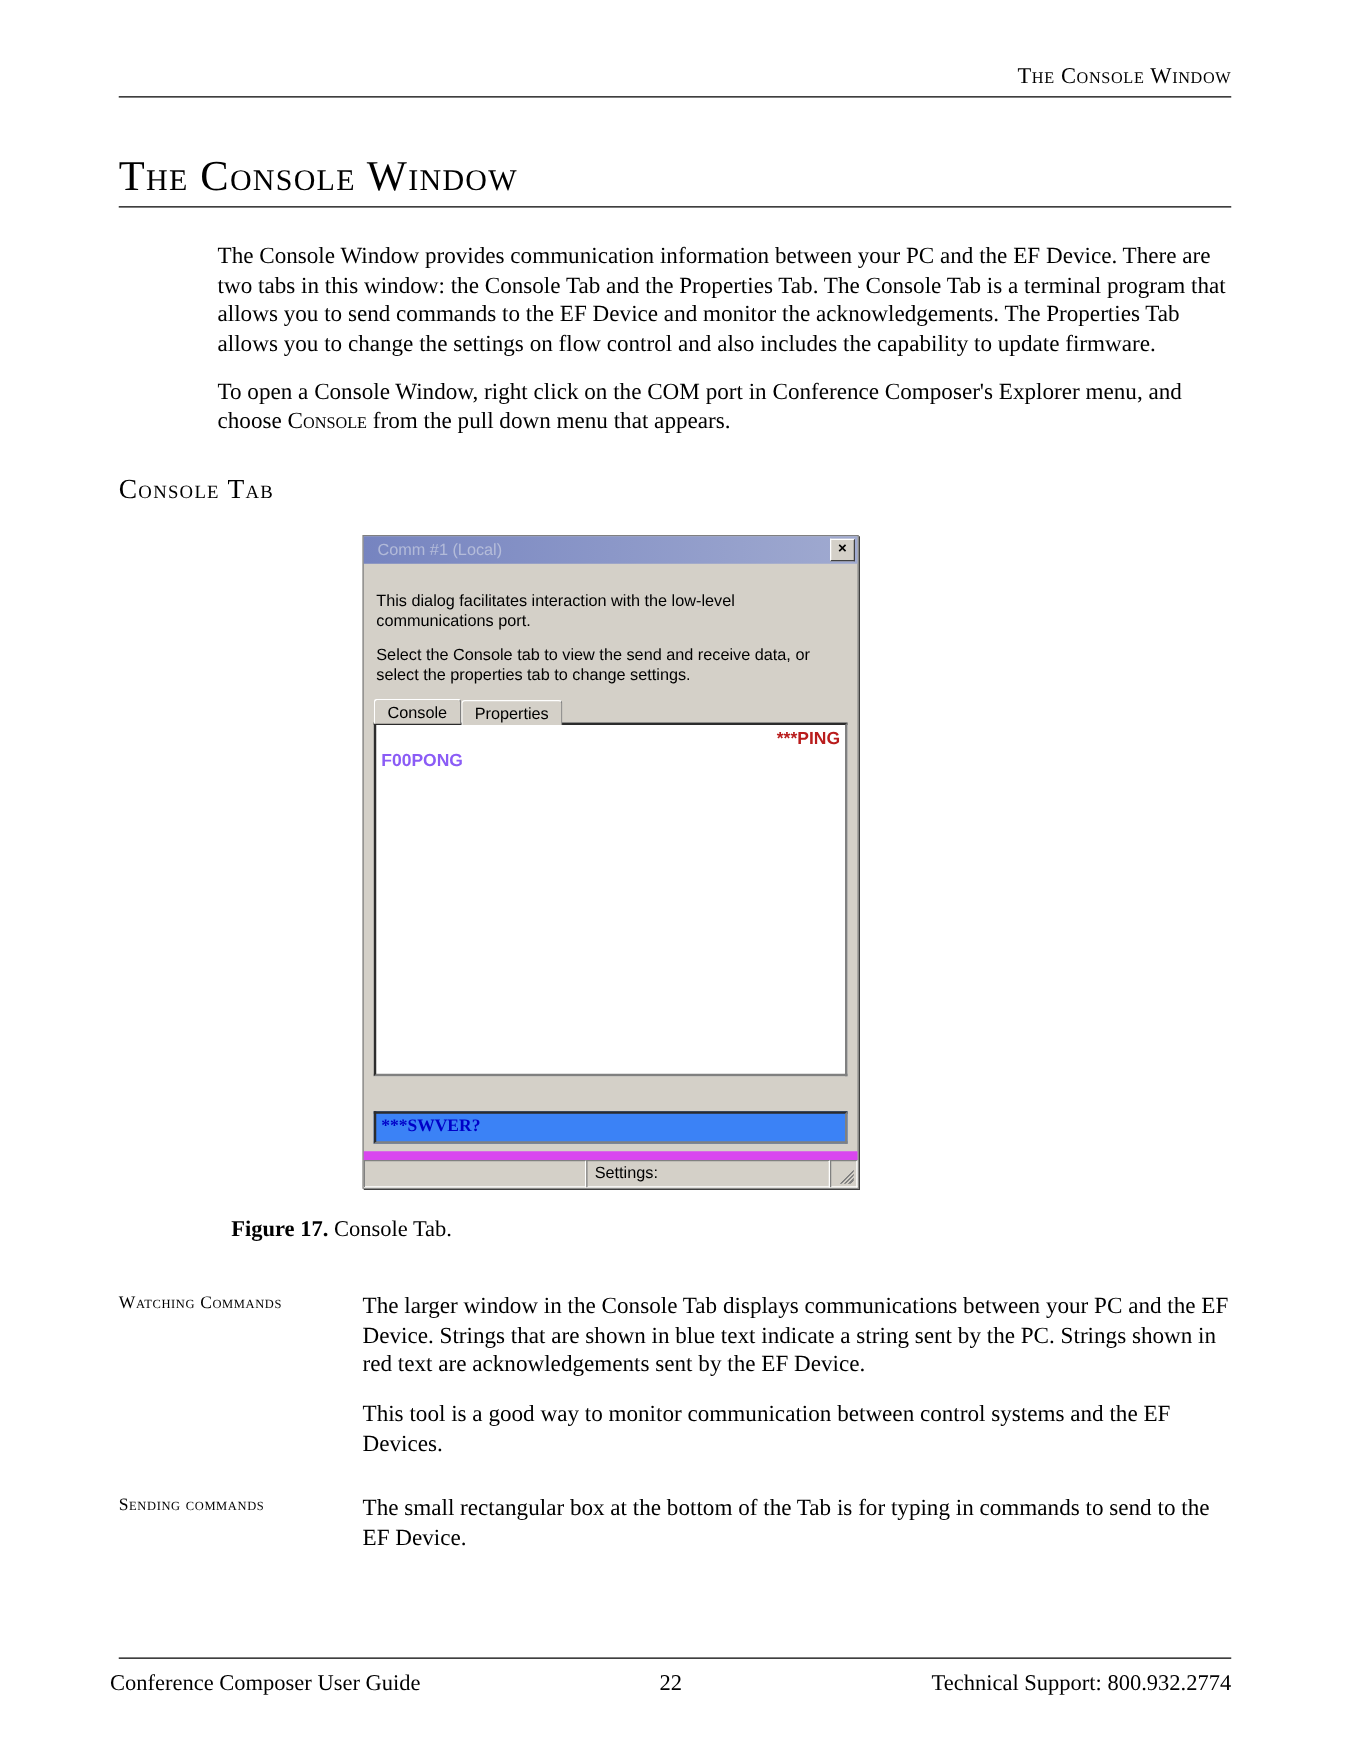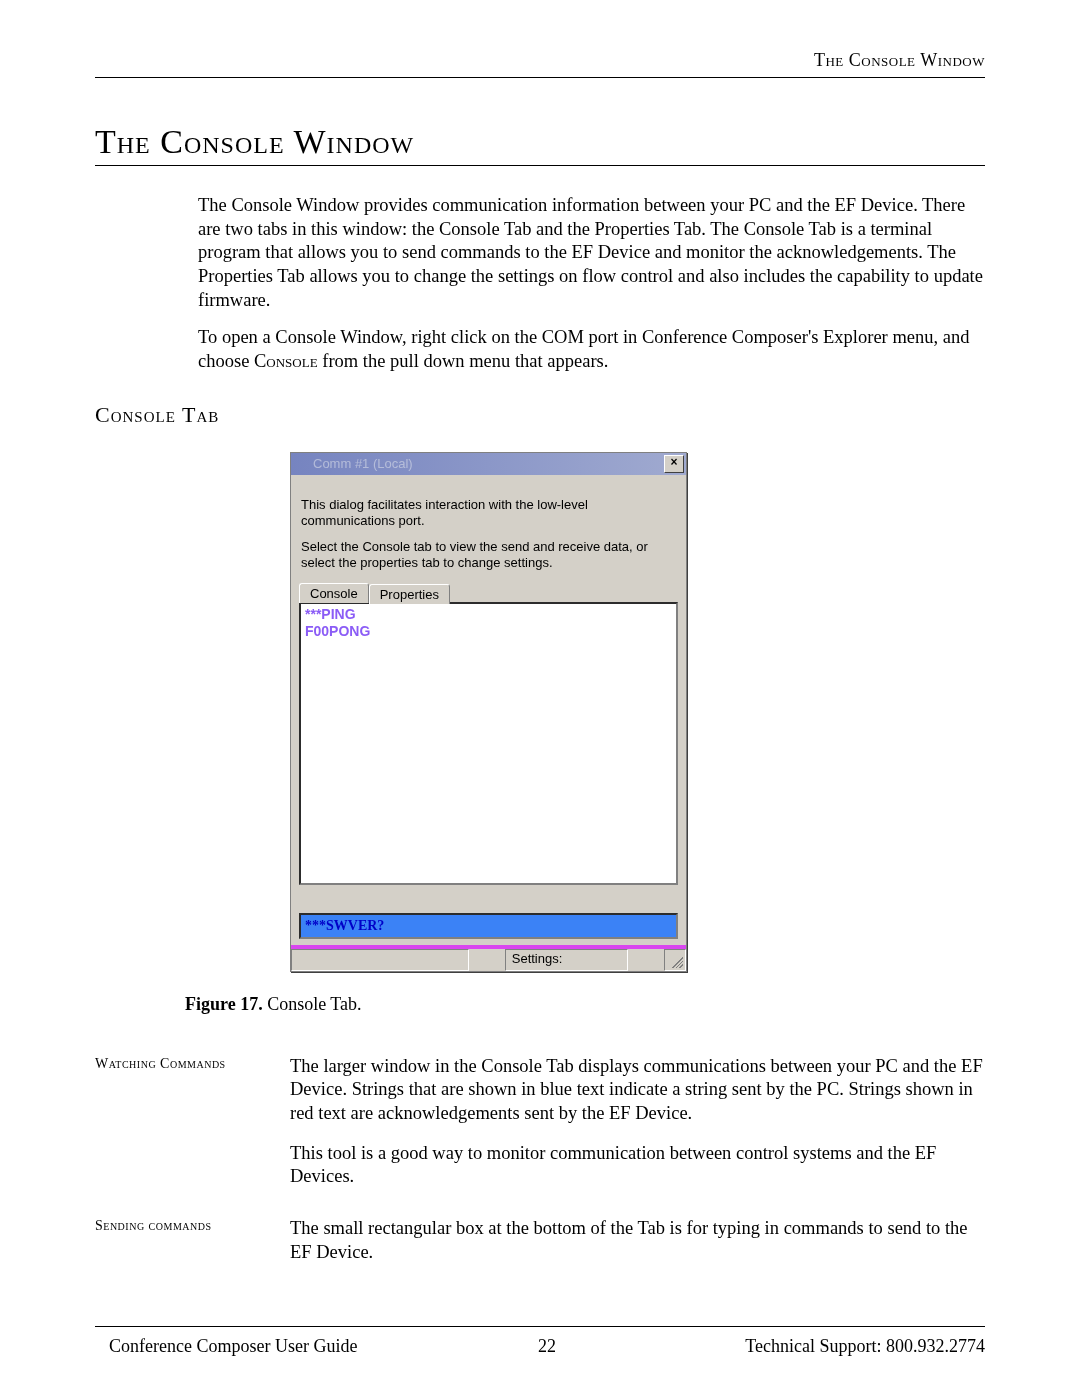--- a/index.html
+++ b/index.html
@@ -38,7 +38,7 @@
     margin-bottom: 28px;
   }
   .body-block {
-    margin-left: 103px;
+    margin-left: 79px;
     font-size: 18.5px;
     line-height: 1.28;
     margin-bottom: 14px;

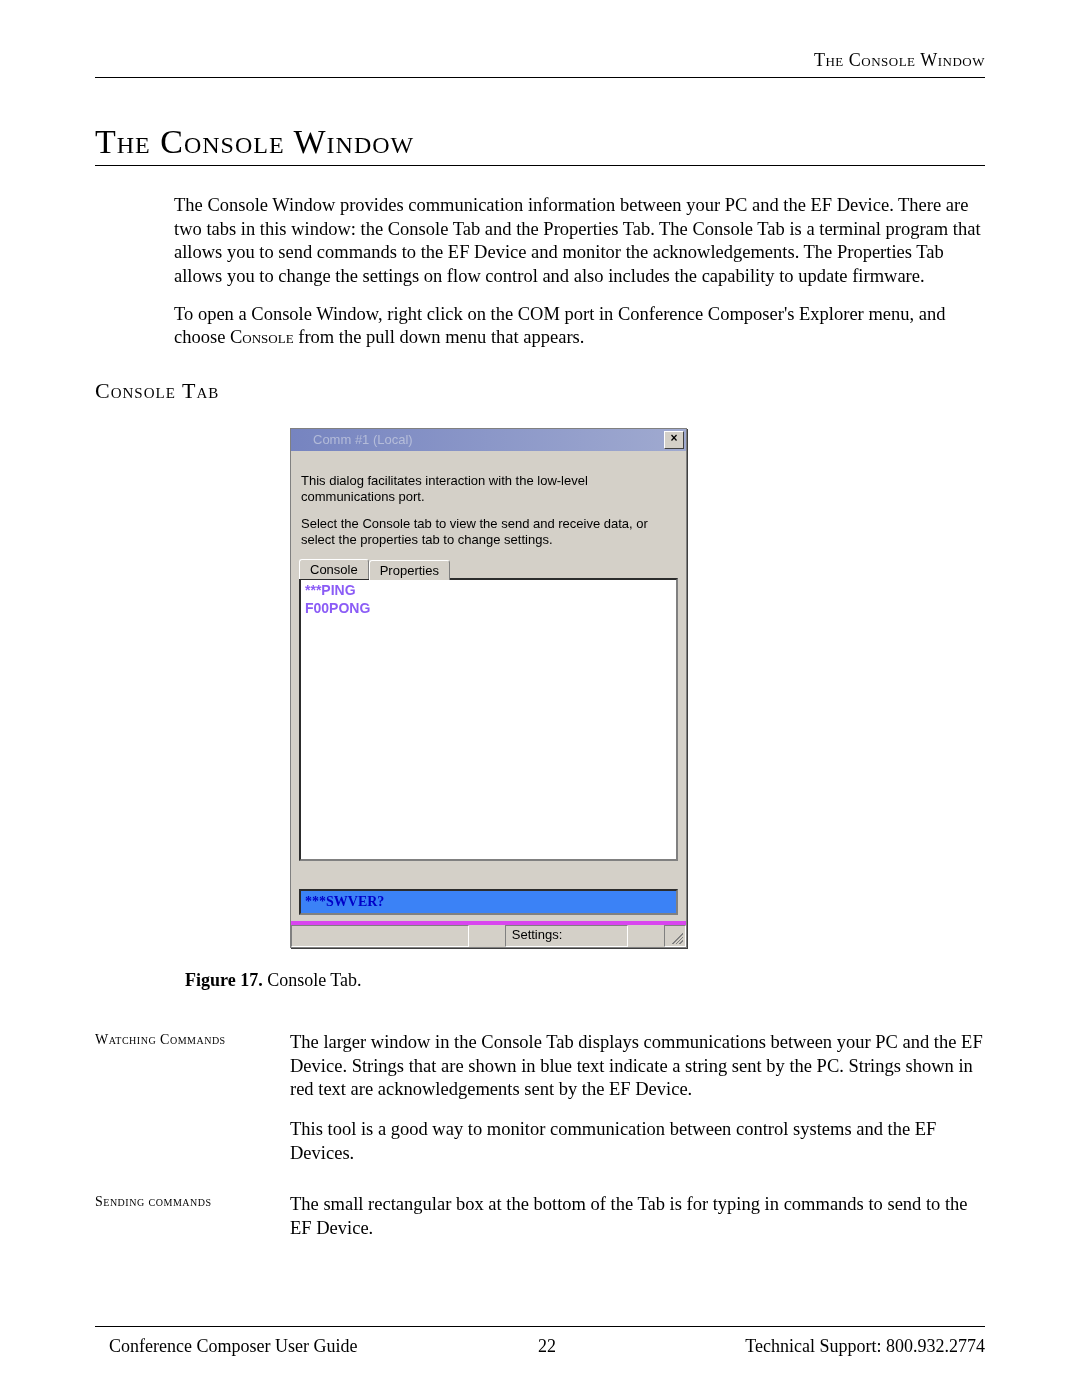--- a/index.html
+++ b/index.html
@@ -73,7 +73,7 @@
     color: #d8dce8;
     height: 22px;
     line-height: 22px;
-    padding: 0 2px 0 22px;
+    padding: 0 2px 0 11px;
     display: flex;
     align-items: center;
     justify-content: space-between;

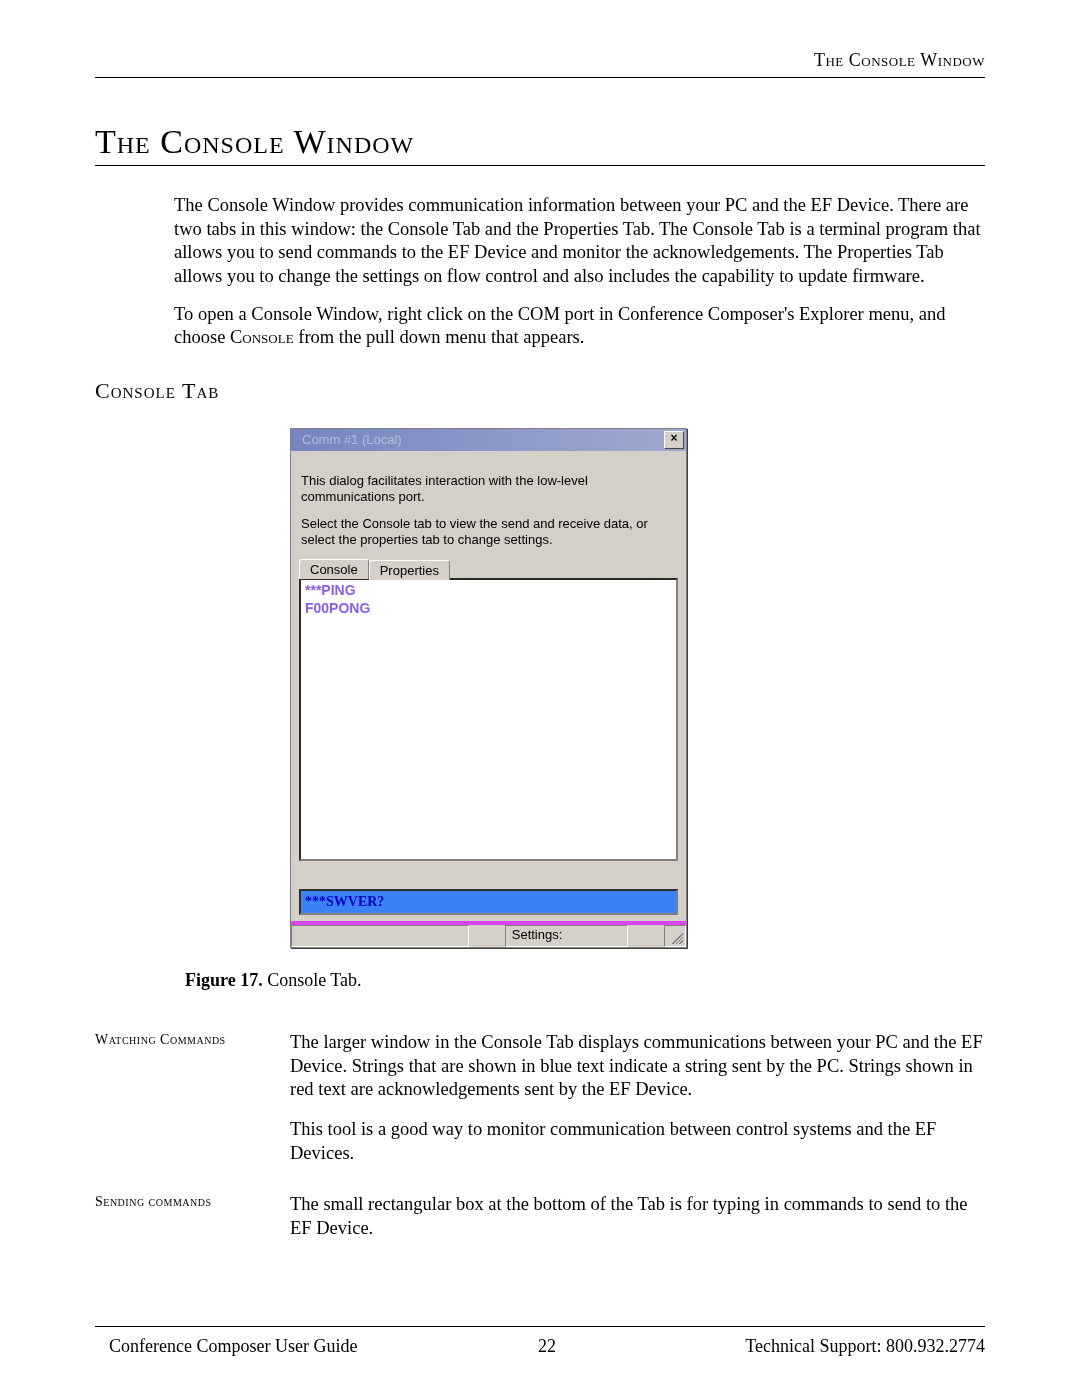--- a/index.html
+++ b/index.html
@@ -135,7 +135,7 @@
     line-height: 1.25;
     overflow: hidden;
   }
-  .line-blue { color: #8b5cf6; }
+  .line-blue { color: #b91c1c; text-align: right; }
   .line-red { color: #8b5cf6; }
   .cmd-input-wrap {
     margin: 0 8px 6px 8px;

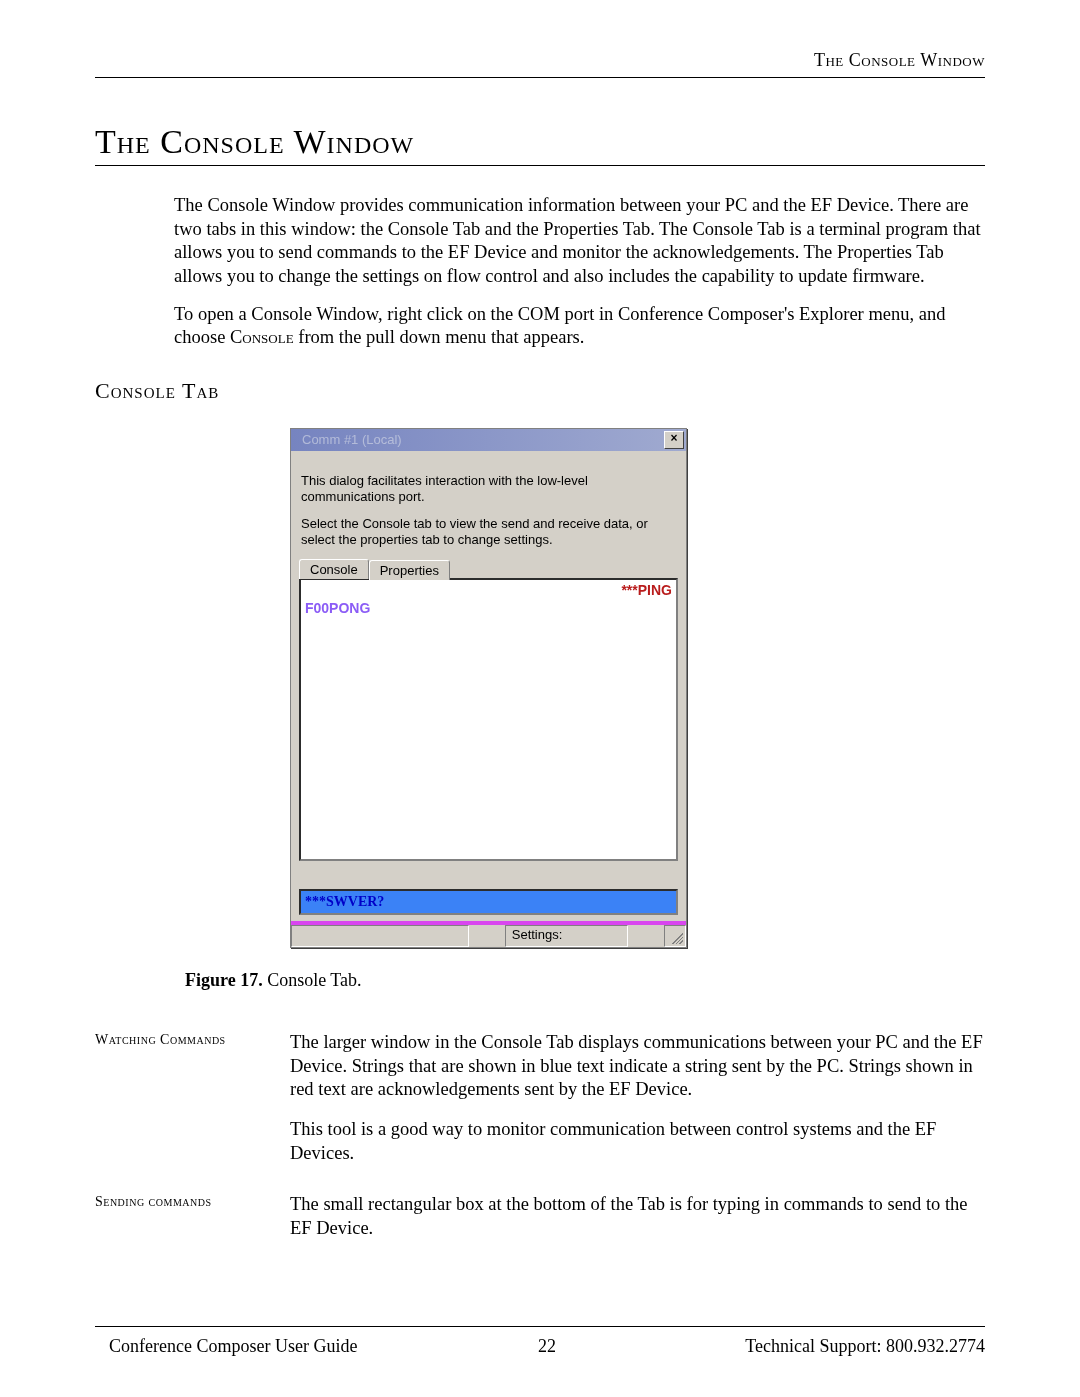--- a/index.html
+++ b/index.html
@@ -156,9 +156,8 @@
   .status-bar {
     display: flex;
     height: 22px;
-    border-top: 4px solid #d946ef;
+    border-top: 7px solid #d946ef;
     font-size: 13px;
-    gap: 36px;
   }
   .status-cell {
     border: 1px solid #808080;

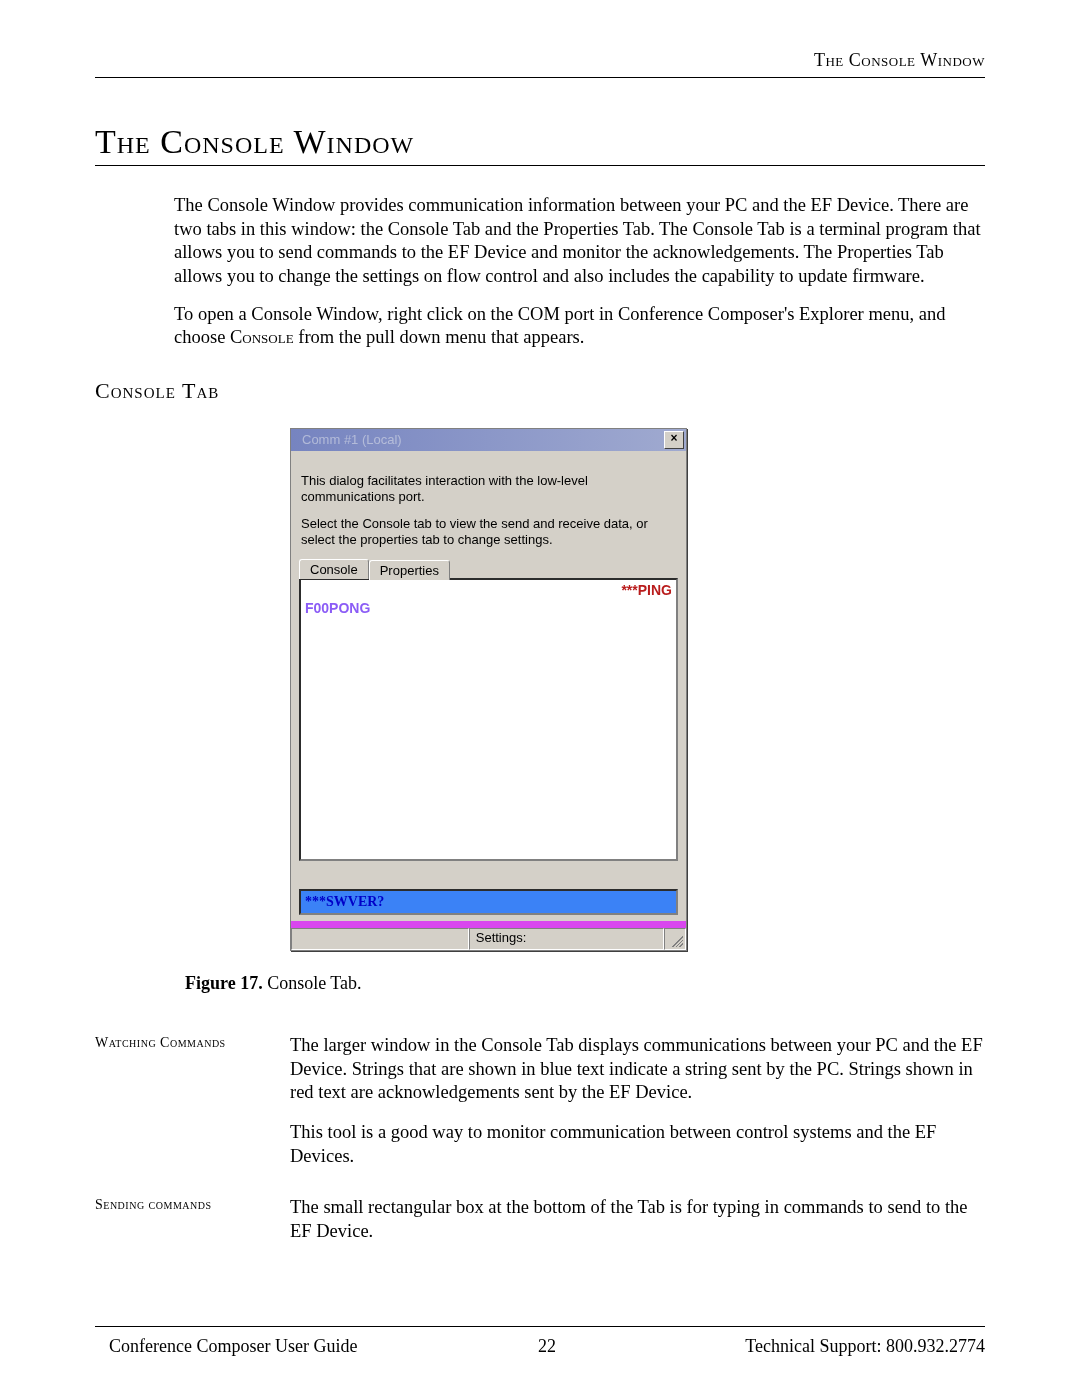--- a/index.html
+++ b/index.html
@@ -218,7 +218,7 @@
   }
   .footer-row {
     position: absolute;
-    left: 109px; right: 95px;
+    left: 88px; right: 95px;
     bottom: 40px;
     display: flex;
     justify-content: space-between;

